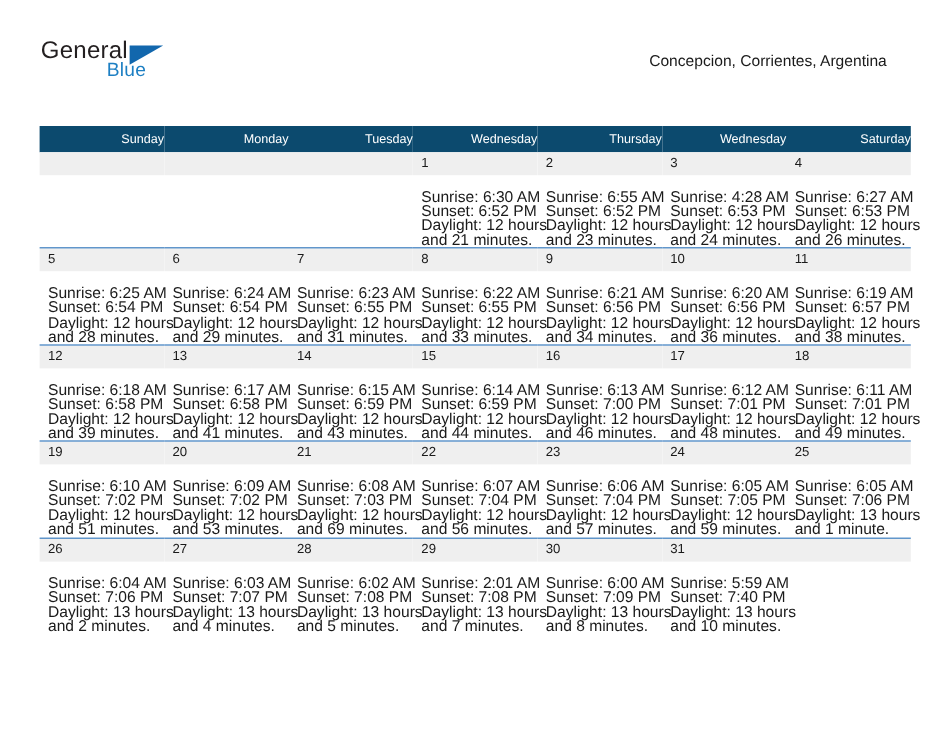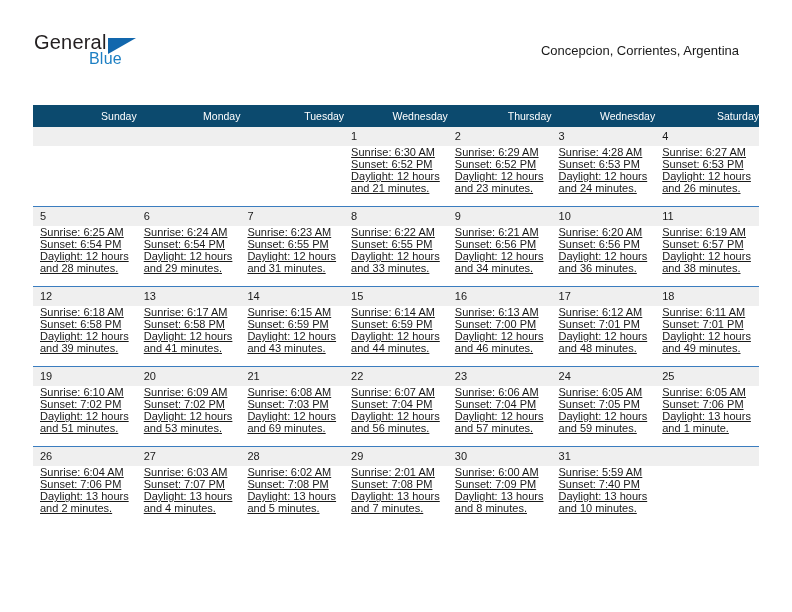--- a/index.html
+++ b/index.html
@@ -128,11 +128,10 @@
     color: transparent;
   }
   .cell-lines {
-    padding: 0 6px 0 7px;
-    font-size: 11px;
+    padding: 12px 6px 0 7px;
+    font-size: 13px;
     line-height: 12.1px;
     color: #1a1a1a;
-    text-decoration: underline;
   }
   .cell-lines div {
     white-space: nowrap;

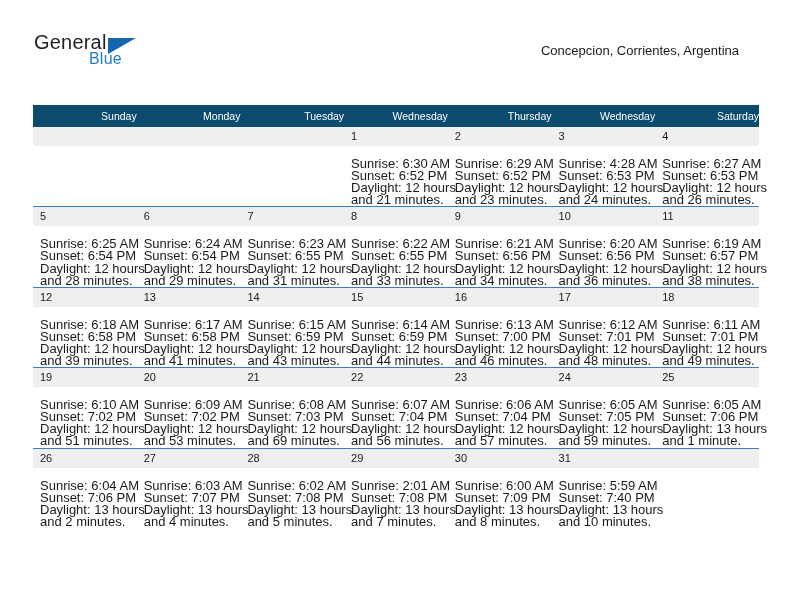--- a/index.html
+++ b/index.html
@@ -191,7 +191,7 @@
           <td>
             <span class="daynum">2</span>
             <div class="cell-lines">
-              <div>Sunrise: 6:29 AM</div>
+              <div>Sunrise: 6:55 AM</div>
               <div>Sunset: 6:52 PM</div>
               <div>Daylight: 12 hours</div>
               <div>and 23 minutes.</div>

